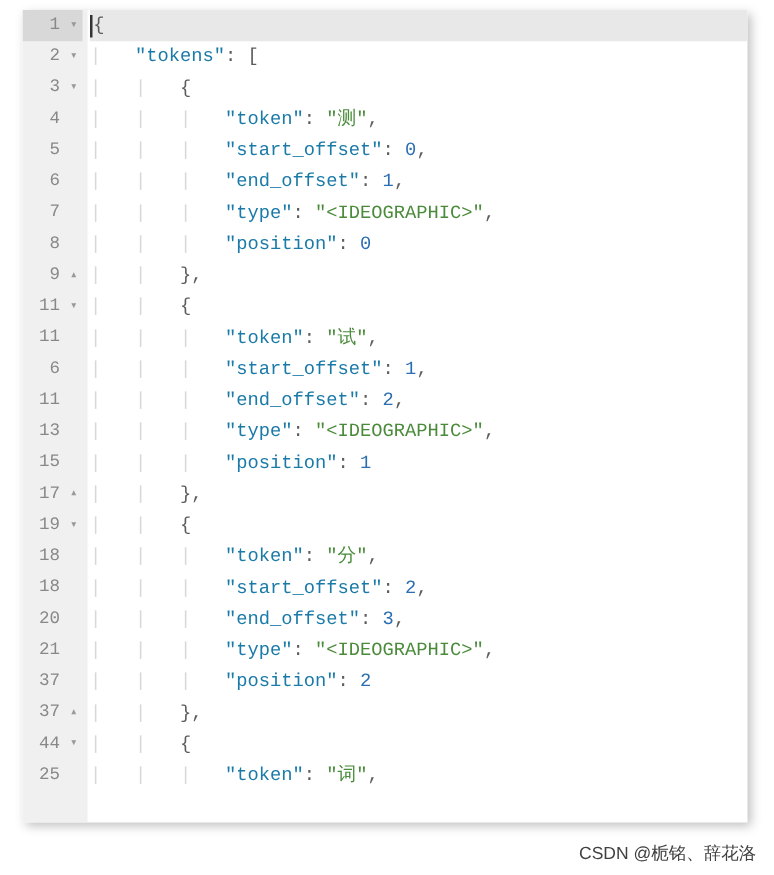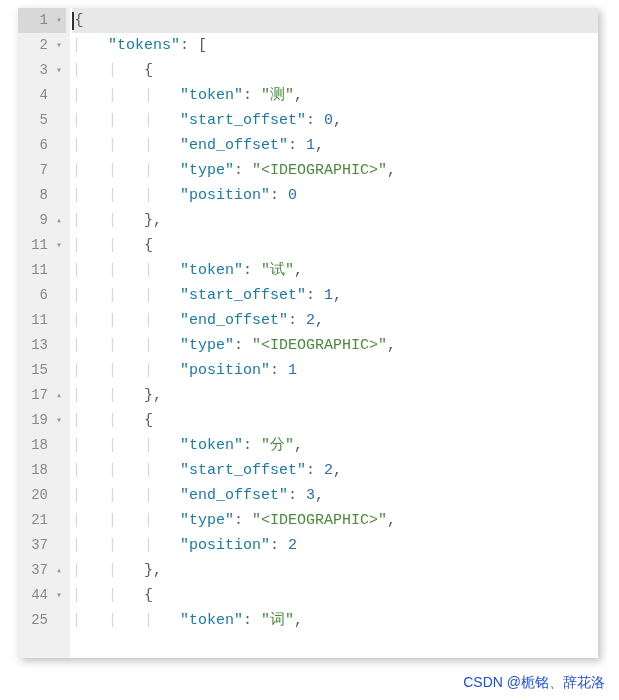--- a/index.html
+++ b/index.html
@@ -90,7 +90,7 @@
     right: 14px;
     font-family: "Microsoft YaHei", Arial, sans-serif;
     font-size: 14px;
-    color: #1d4ed8;
+    color: #404040;
     margin-left: 25px;
   }
 </style>

